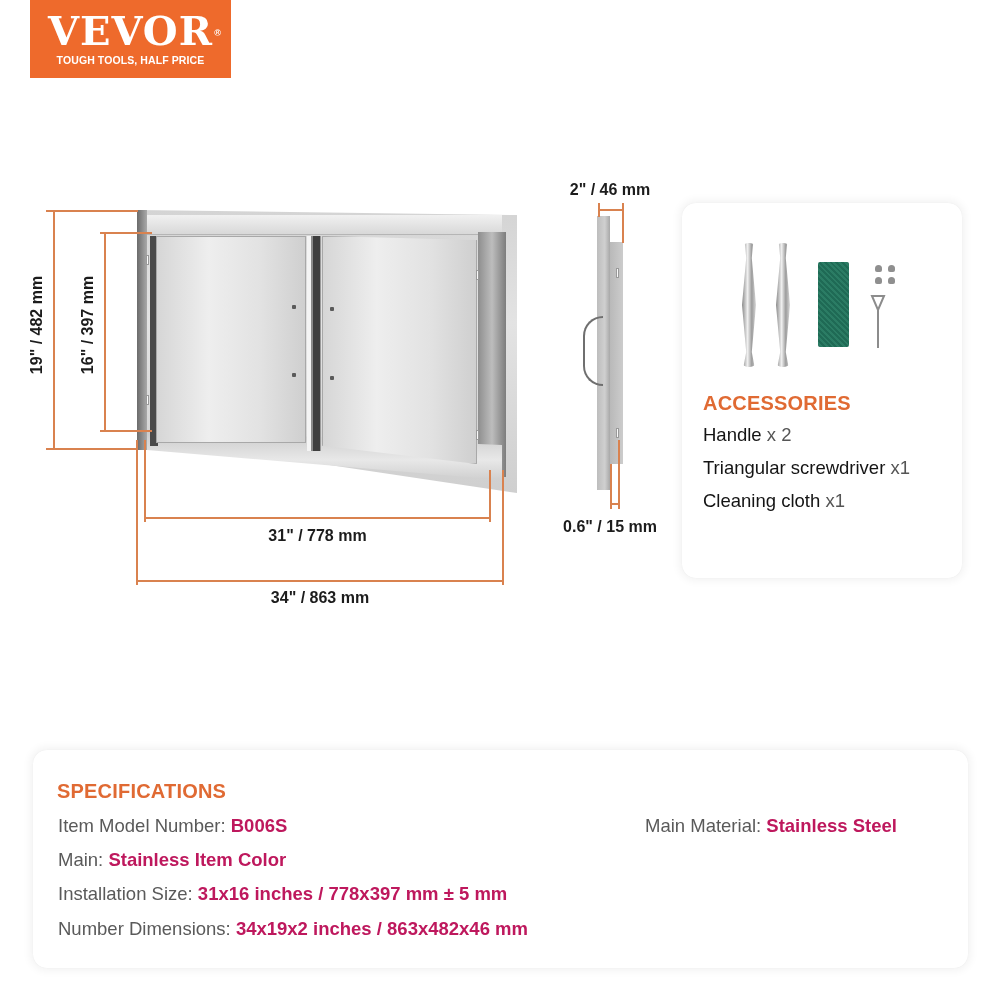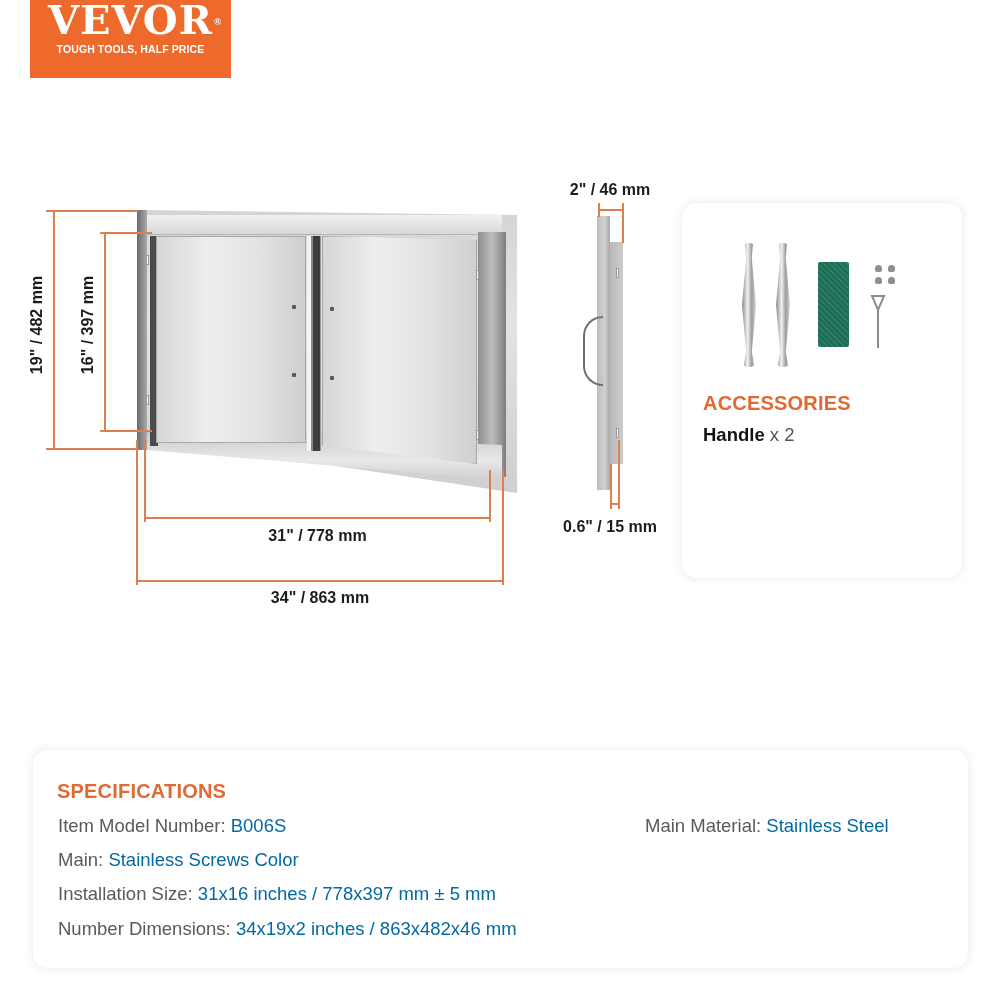--- a/index.html
+++ b/index.html
@@ -13,7 +13,7 @@
   }
   .logo .brand {
     font-family: "DejaVu Serif", serif; font-weight: bold; font-size: 40px;
-    letter-spacing: 1px; line-height: 40px; position: relative;
+    letter-spacing: 1px; line-height: 40px; margin-top: 11px; position: relative;
     display: inline-block;
   }
   .logo .brand sup { font-size: 9px; position: absolute; right: -9px; top: 2px; font-family: "Liberation Sans", sans-serif; }

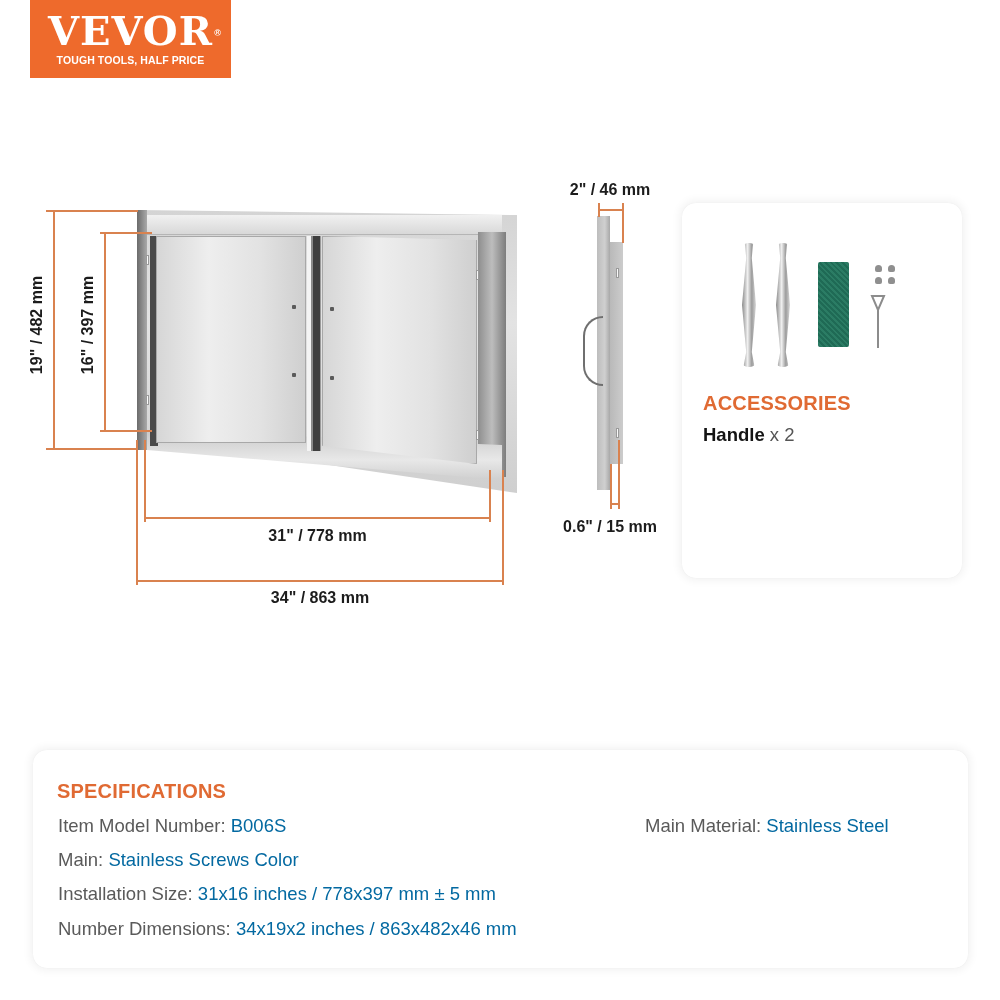--- a/index.html
+++ b/index.html
@@ -68,7 +68,7 @@
   .acc-title { position: absolute; left: 21px; top: 189px; }
   .acc-list { position: absolute; left: 21px; top: 220px; list-style: none; }
   .acc-list li { font-size: 18.5px; height: 33px; line-height: 24px; white-space: nowrap; }
-  .acc-list .name { font-weight: bold; color: #141414; }
+  .acc-list .name { font-weight: normal; color: #141414; }
   .acc-list .qty { color: #555; font-weight: normal; }
 
   

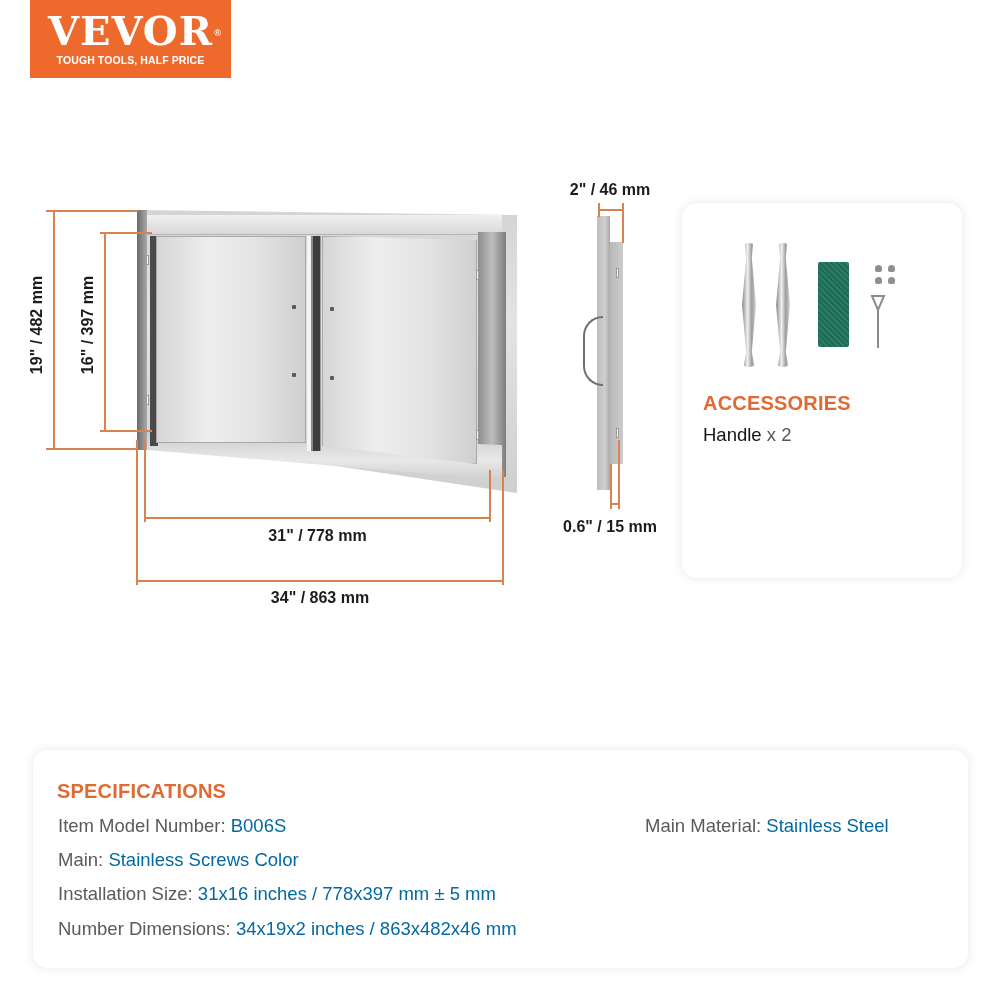--- a/index.html
+++ b/index.html
@@ -167,6 +167,7 @@
   <div class="section-title acc-title">ACCESSORIES</div>
   <ul class="acc-list">
     <li><span class="name">Handle</span><span class="qty"> x 2</span></li>
+    <li><span class="name">Triangular screwdriver</span><span class="qty"> x1</span></li>
   </ul>
 </div>
 

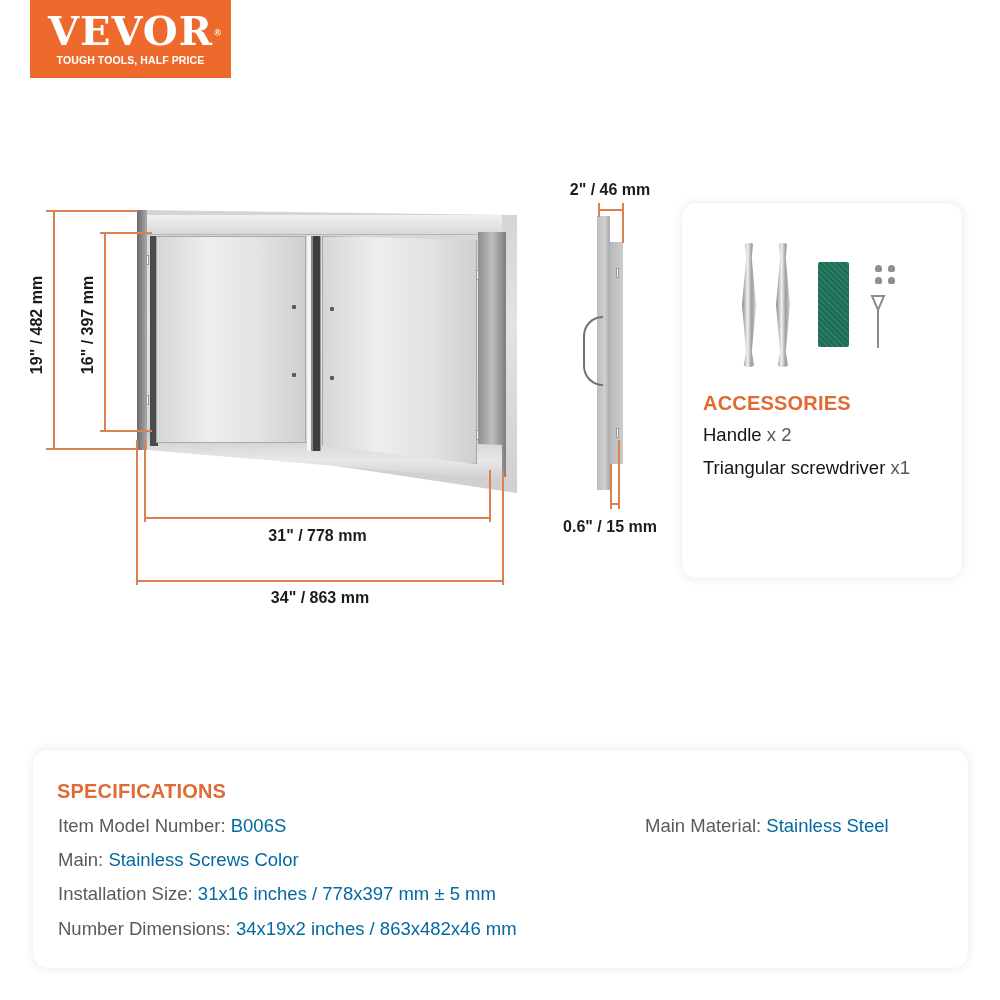--- a/index.html
+++ b/index.html
@@ -168,6 +168,7 @@
   <ul class="acc-list">
     <li><span class="name">Handle</span><span class="qty"> x 2</span></li>
     <li><span class="name">Triangular screwdriver</span><span class="qty"> x1</span></li>
+    <li><span class="name">Cleaning cloth</span><span class="qty"> x1</span></li>
   </ul>
 </div>
 

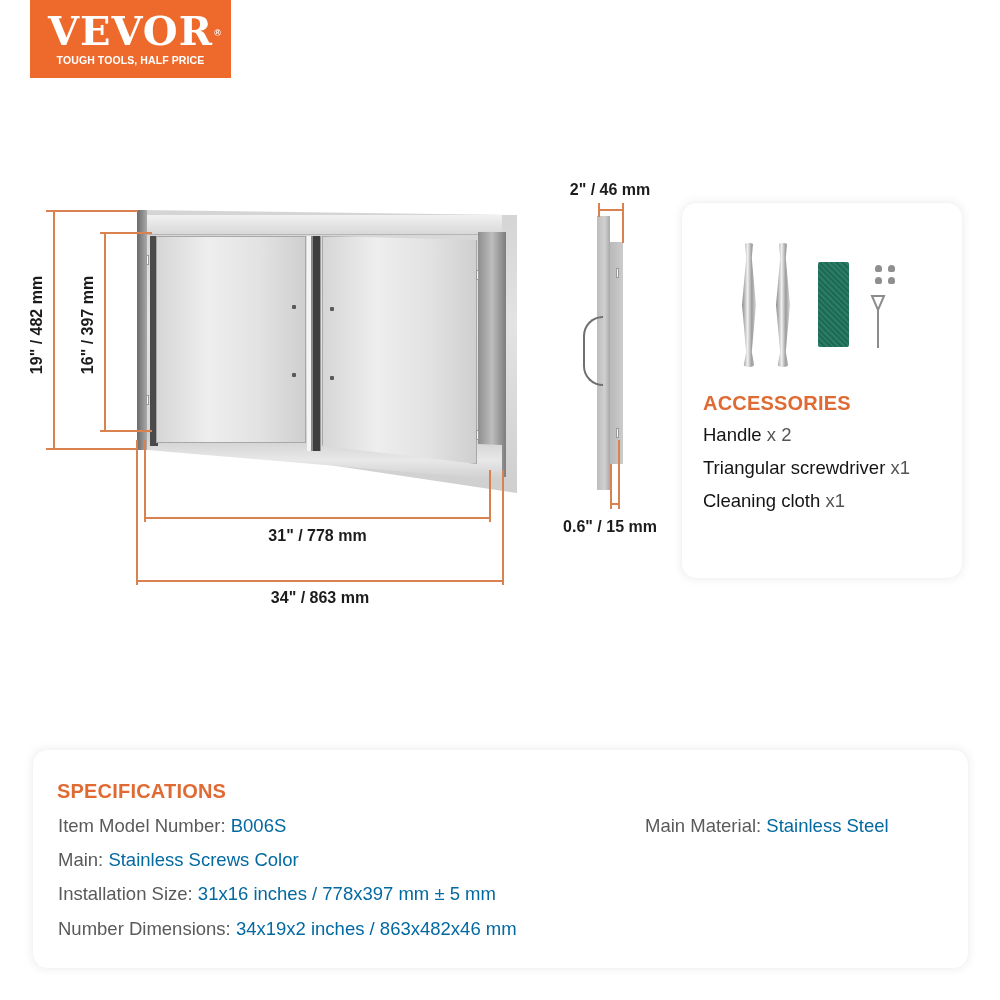--- a/index.html
+++ b/index.html
@@ -83,7 +83,7 @@
   .spec-title { position: absolute; left: 24px; top: 30px; }
   .spec-row { position: absolute; font-size: 18.5px; white-space: nowrap; }
   .spec-row .k { color: #5a5a5a; }
-  .spec-row .v { color: #0369a1; font-weight: normal; }
+  .spec-row .v { color: #be185d; font-weight: bold; }
 </style>
 </head>
 <body>

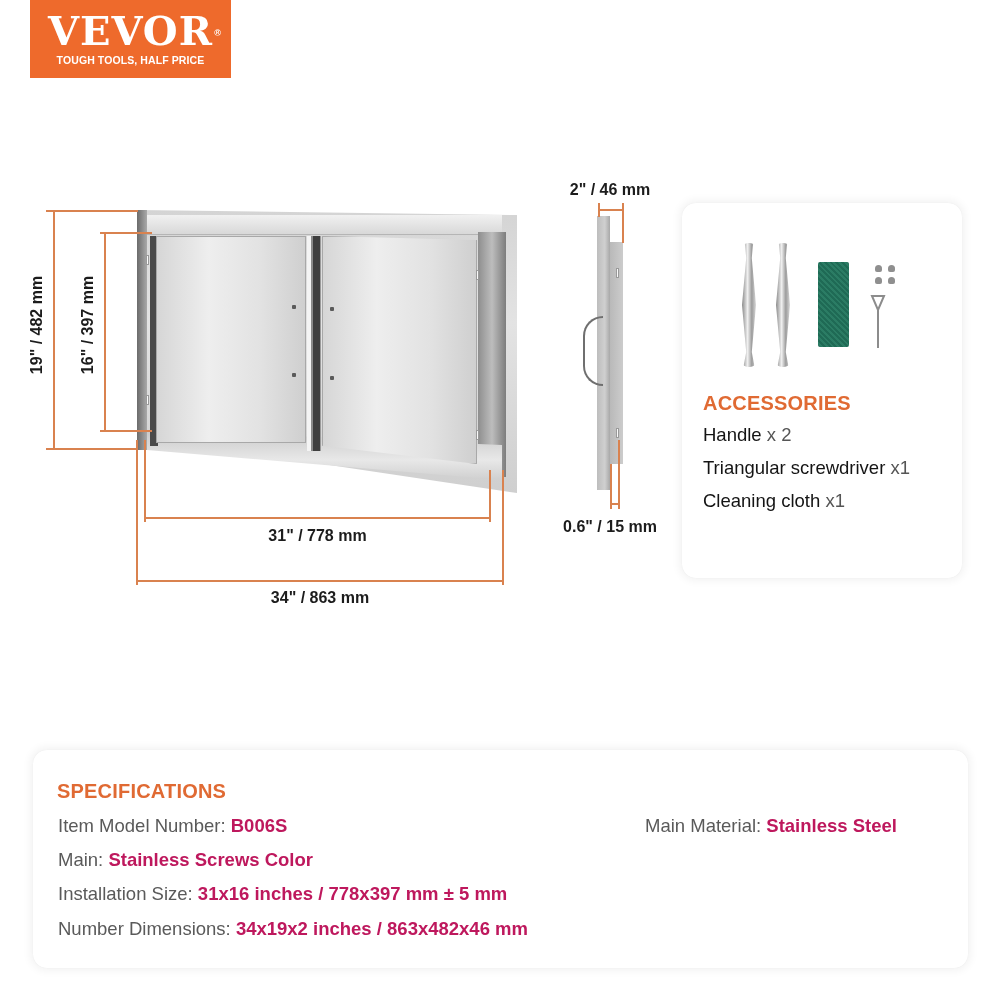--- a/index.html
+++ b/index.html
@@ -176,7 +176,7 @@
   <div class="section-title spec-title">SPECIFICATIONS</div>
 
   <div class="spec-row" style="left:25px;top:65px"><span class="k">Item Model Number: </span><span class="v">B006S</span></div>
-  <div class="spec-row" style="left:25px;top:99px"><span class="k">Main: </span><span class="v">Stainless Screws Color</span></div>
+  <div class="spec-row" style="left:25px;top:99px"><span class="k">Main: </span><span class="v">Stainless Item Color</span></div>
   <div class="spec-row" style="left:25px;top:133px"><span class="k">Installation Size: </span><span class="v">31x16 inches / 778x397 mm ± 5 mm</span></div>
   <div class="spec-row" style="left:25px;top:168px"><span class="k">Number Dimensions: </span><span class="v">34x19x2 inches / 863x482x46 mm</span></div>
 

